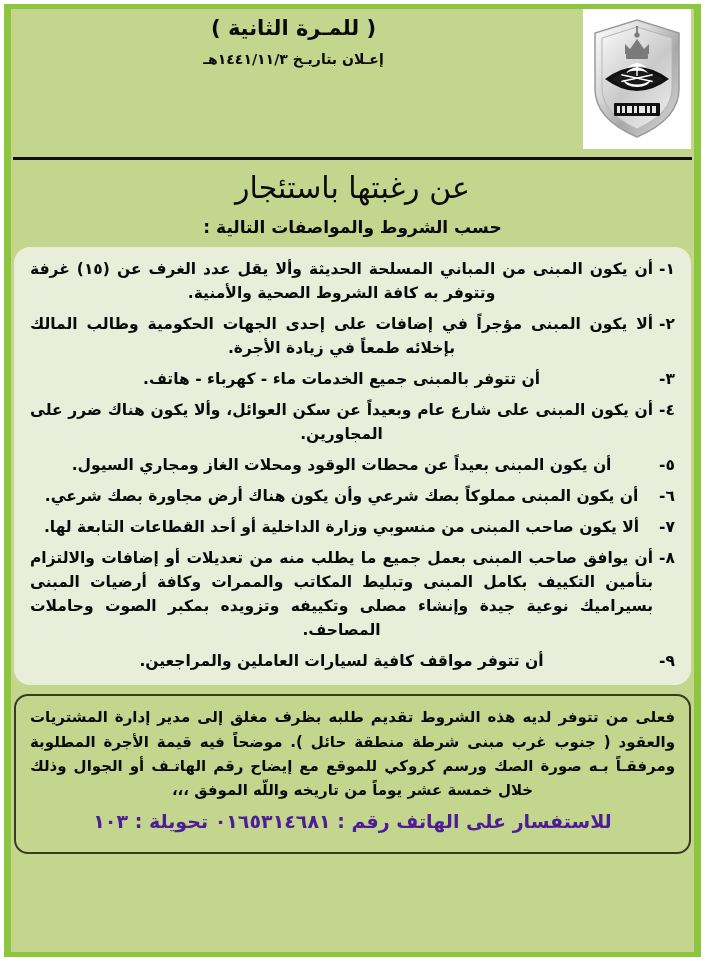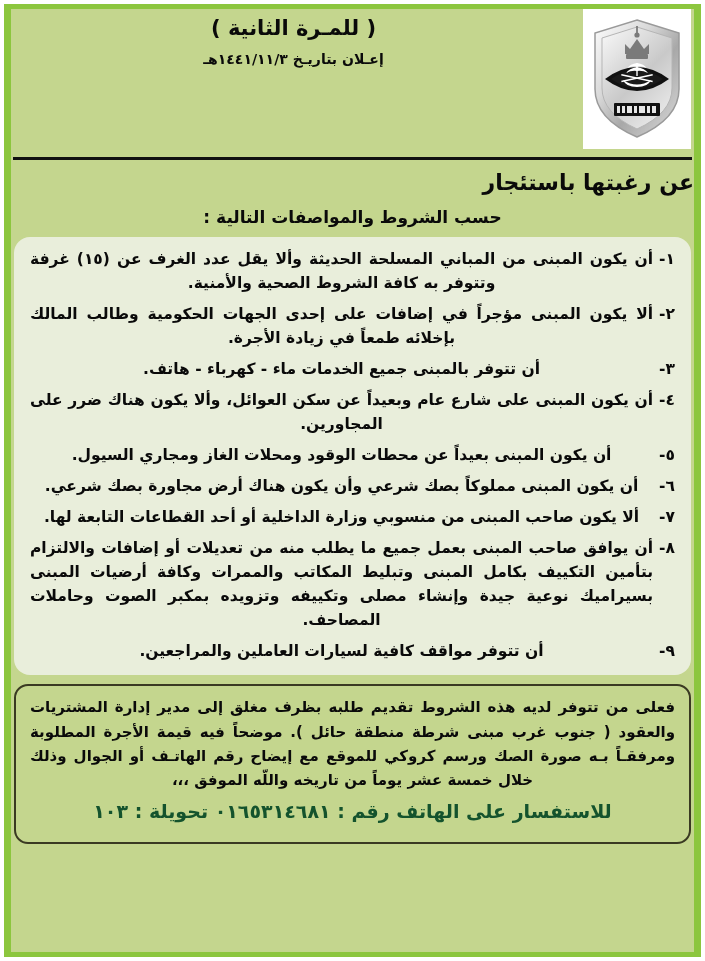--- a/index.html
+++ b/index.html
@@ -109,10 +109,9 @@
     padding-top: 10px;
   }
   .intro-1 {
-    font-size: 22px;
-    font-weight: bold;
-    font-family: "DejaVu Sans", sans-serif;
-    text-align: right;
+    font-size: 30px;
+    font-weight: normal;
+    font-family: "DejaVu Sans", sans-serif;
   }
   .intro-2 {
     font-size: 30px;

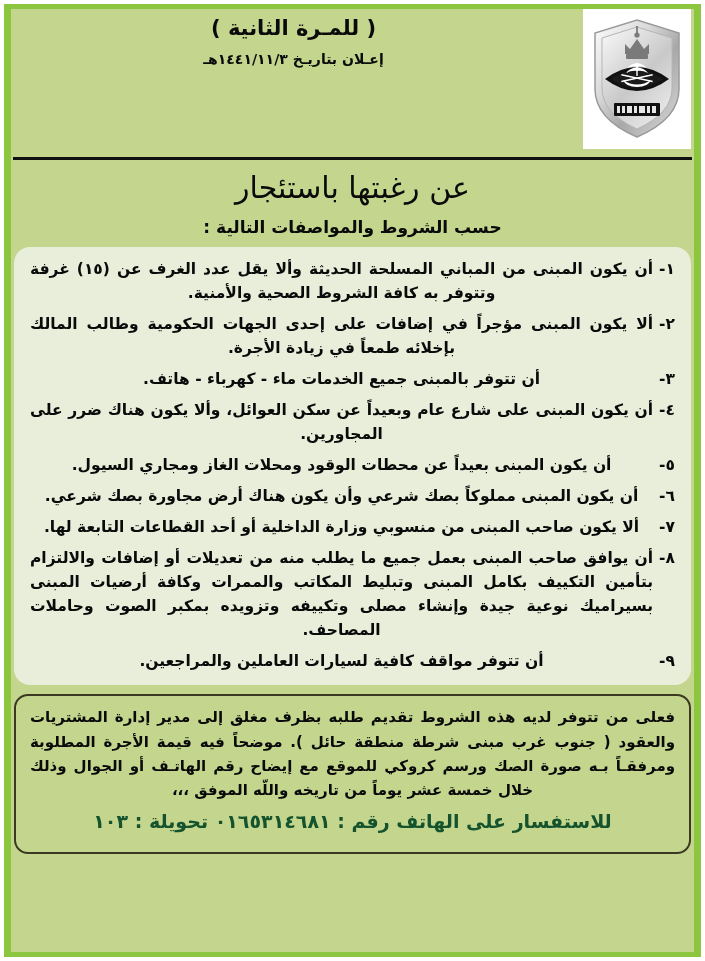--- a/index.html
+++ b/index.html
@@ -182,7 +182,7 @@
     text-align: center;
     font-size: 19px;
     font-weight: bold;
-    color: #14532d;
+    color: #4c1d95;
     font-family: "DejaVu Sans", sans-serif;
     white-space: nowrap;
   }

